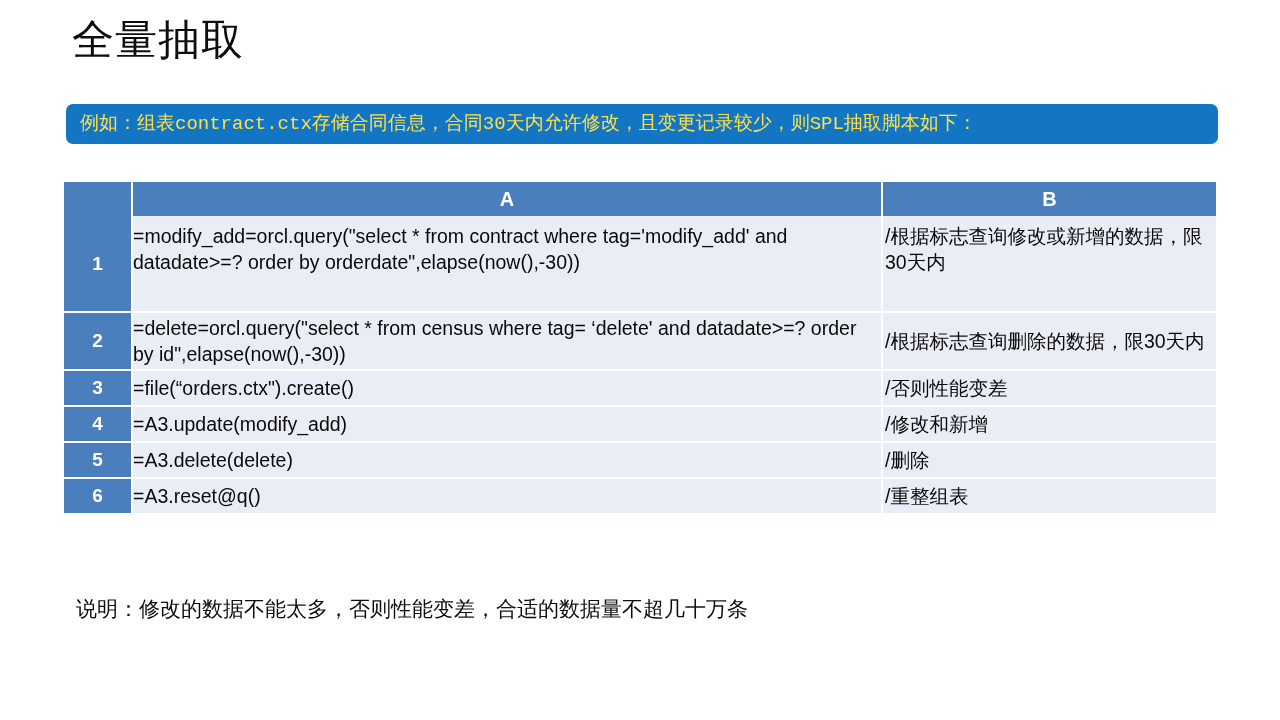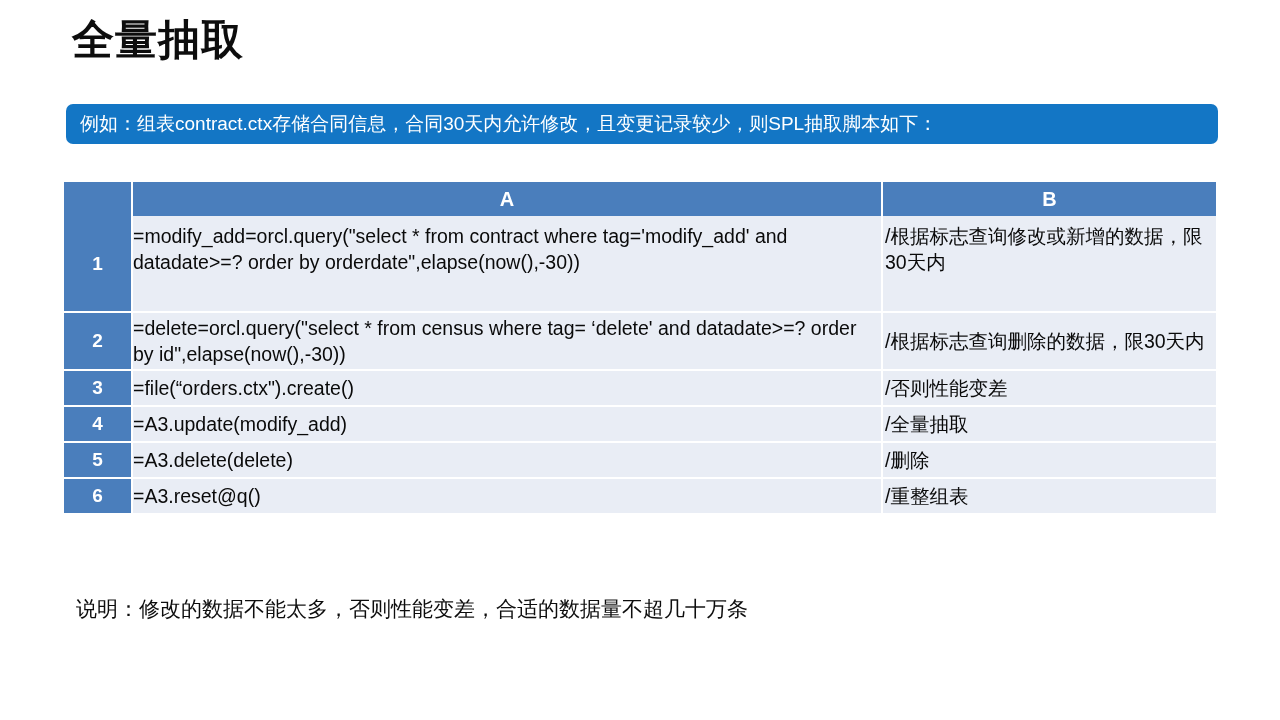--- a/index.html
+++ b/index.html
@@ -29,7 +29,7 @@
     top: 12px;
     font-size: 42px;
     line-height: 56px;
-    font-weight: 700;
+    font-weight: 400;
     color: #0d0d0d;
     letter-spacing: 1px;
     white-space: nowrap;

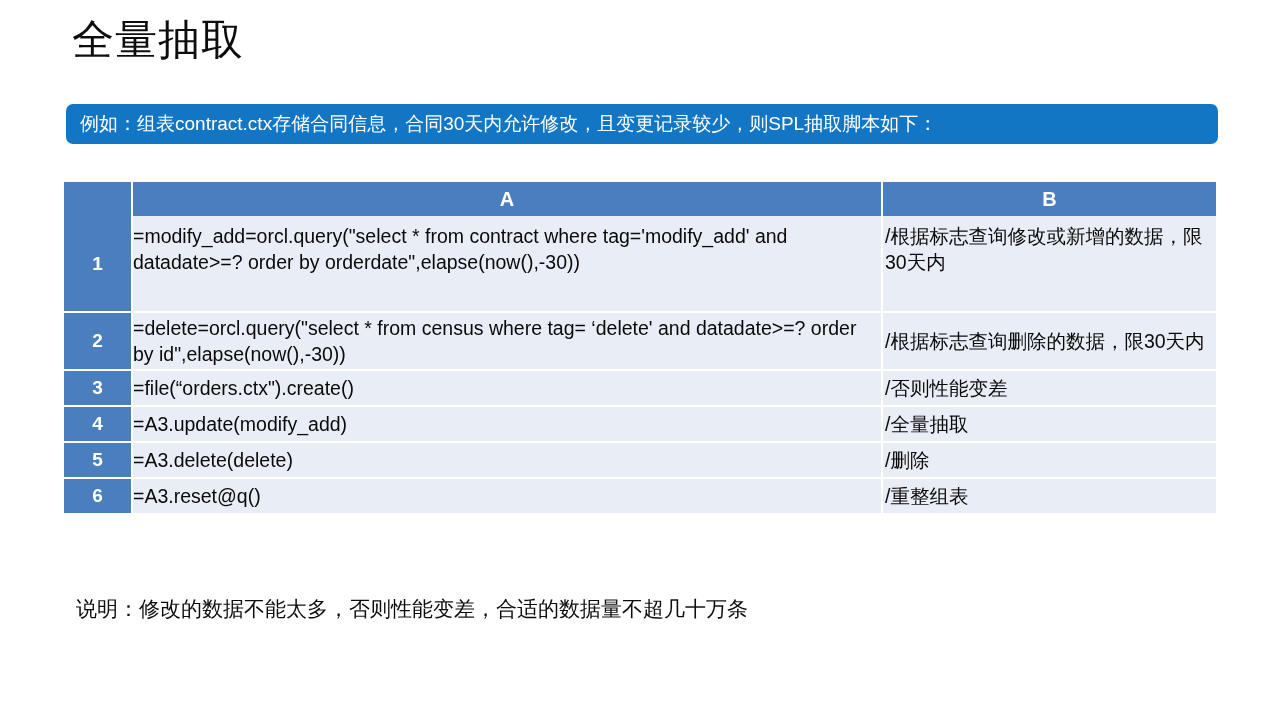--- a/index.html
+++ b/index.html
@@ -50,11 +50,12 @@
     padding: 0 14px;
   }
   .banner-text {
-    color: #ffffff;
+    color: #fde047;
     font-size: 19px;
     line-height: 22px;
     white-space: nowrap;
     letter-spacing: 0px;
+    font-family: Liberation Mono, monospace;
   }
 
   

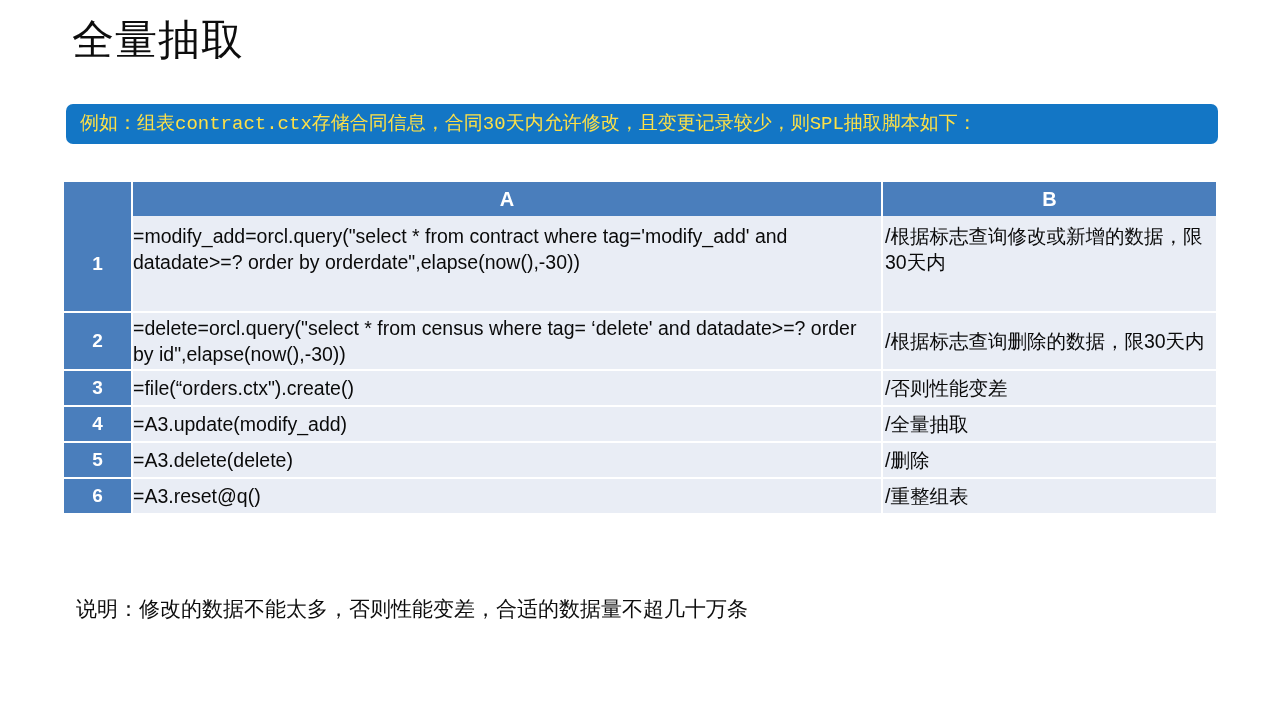--- a/index.html
+++ b/index.html
@@ -183,7 +183,7 @@
       <tr class="row-short">
         <td class="rownum">4</td>
         <td class="cell">=A3.update(modify_add)</td>
-        <td class="cell b">/全量抽取</td>
+        <td class="cell b">/修改和新增</td>
       </tr>
       <tr class="row-short">
         <td class="rownum">5</td>

